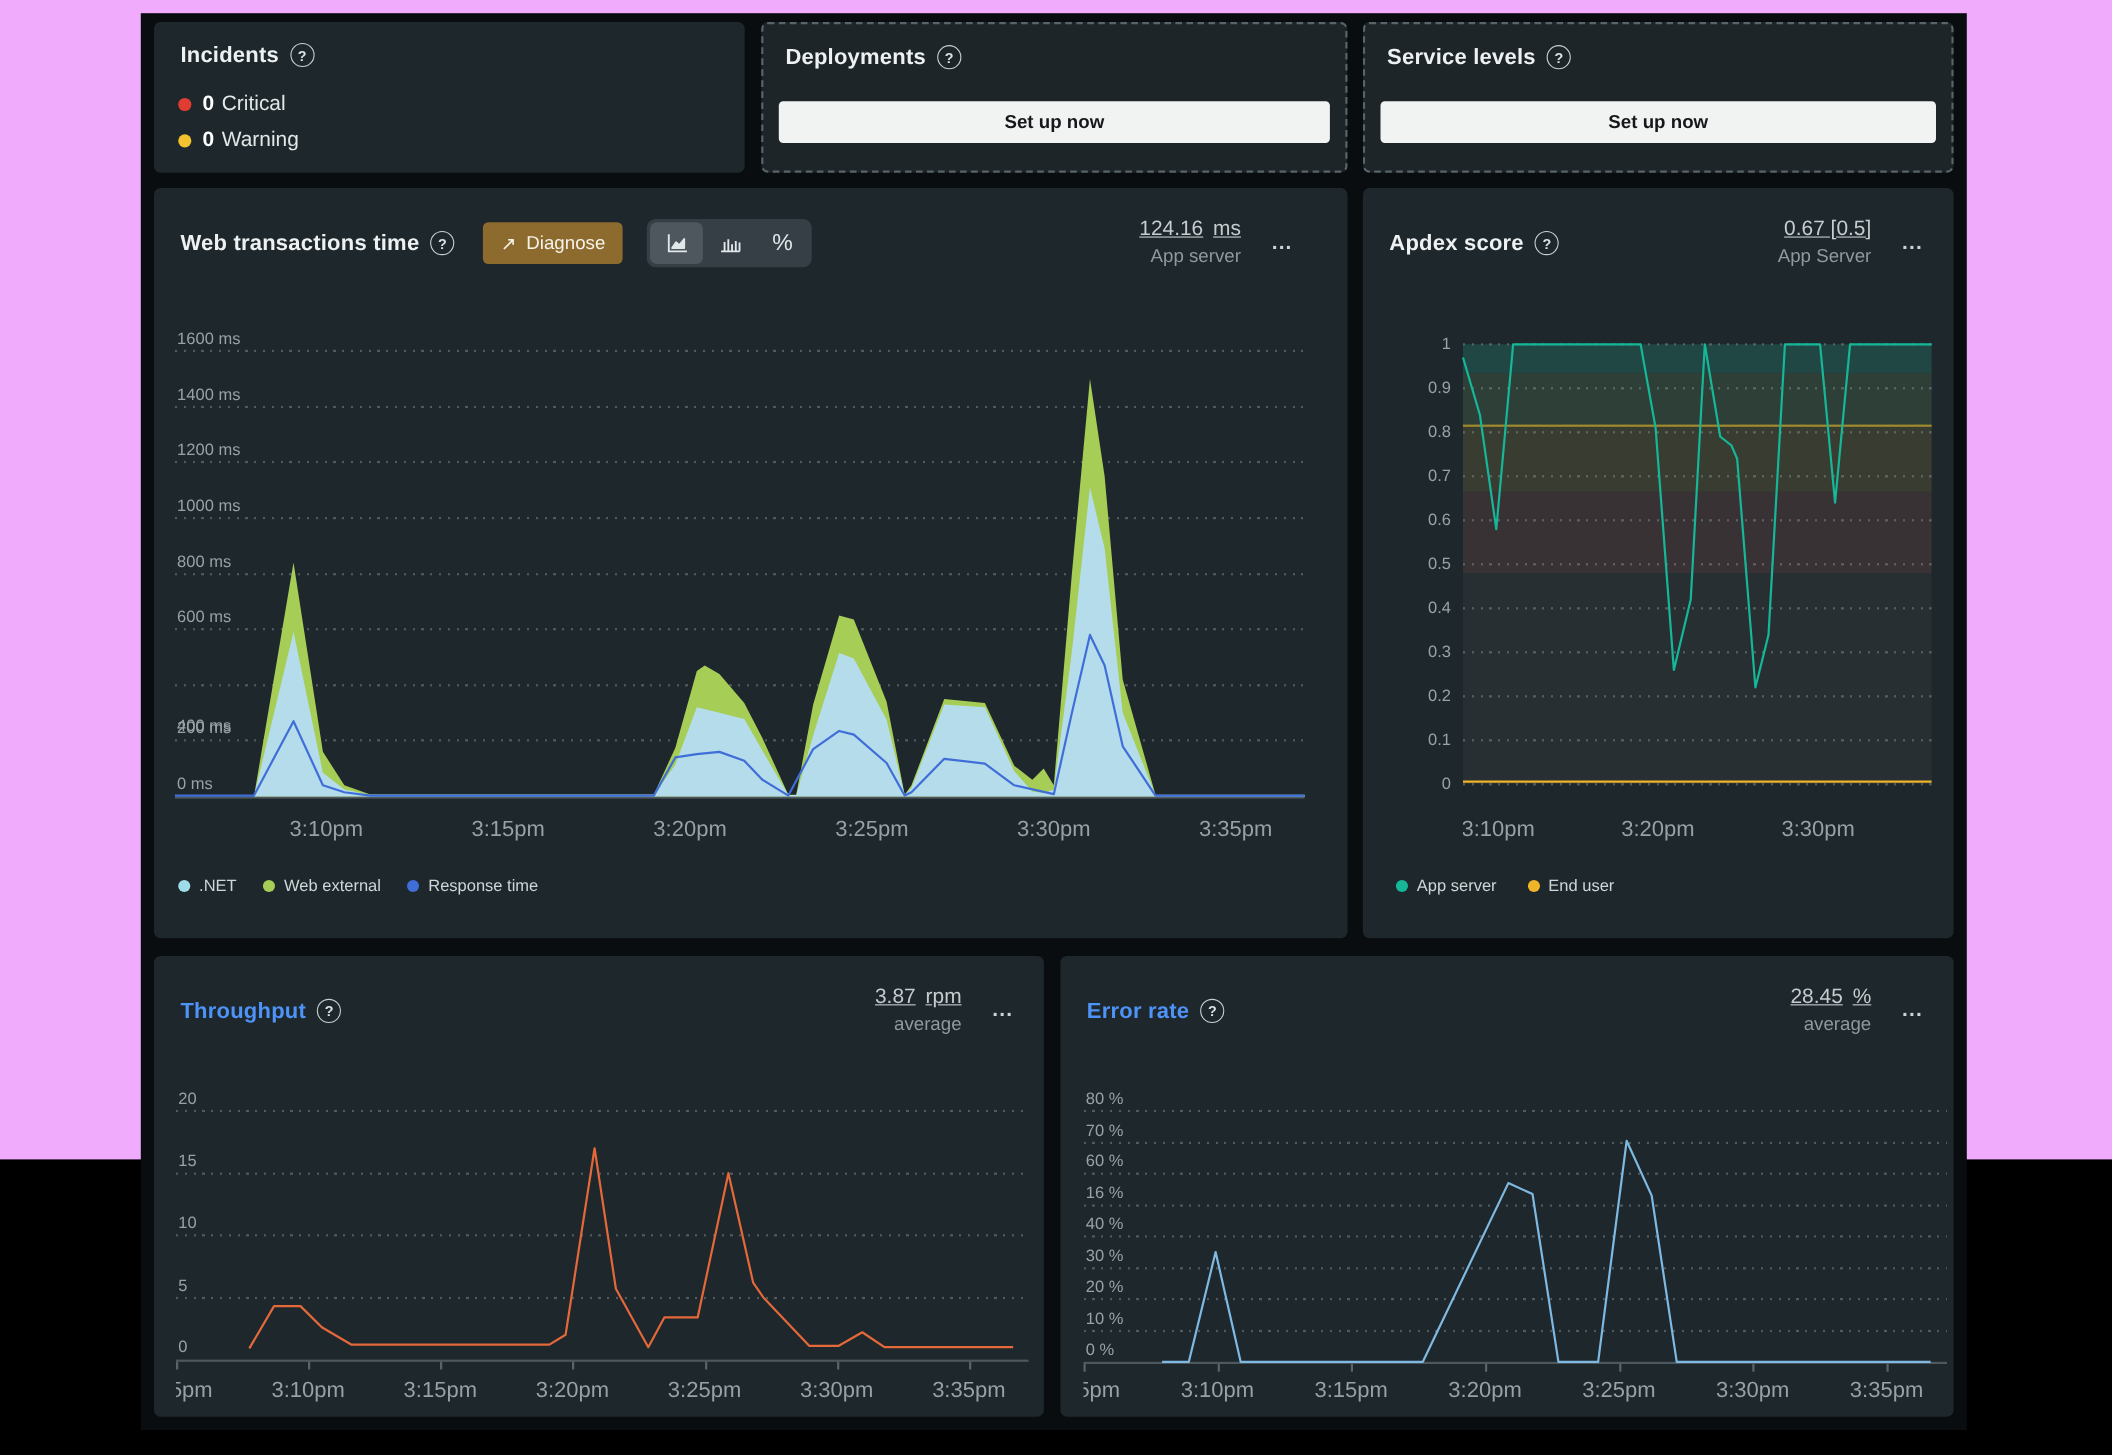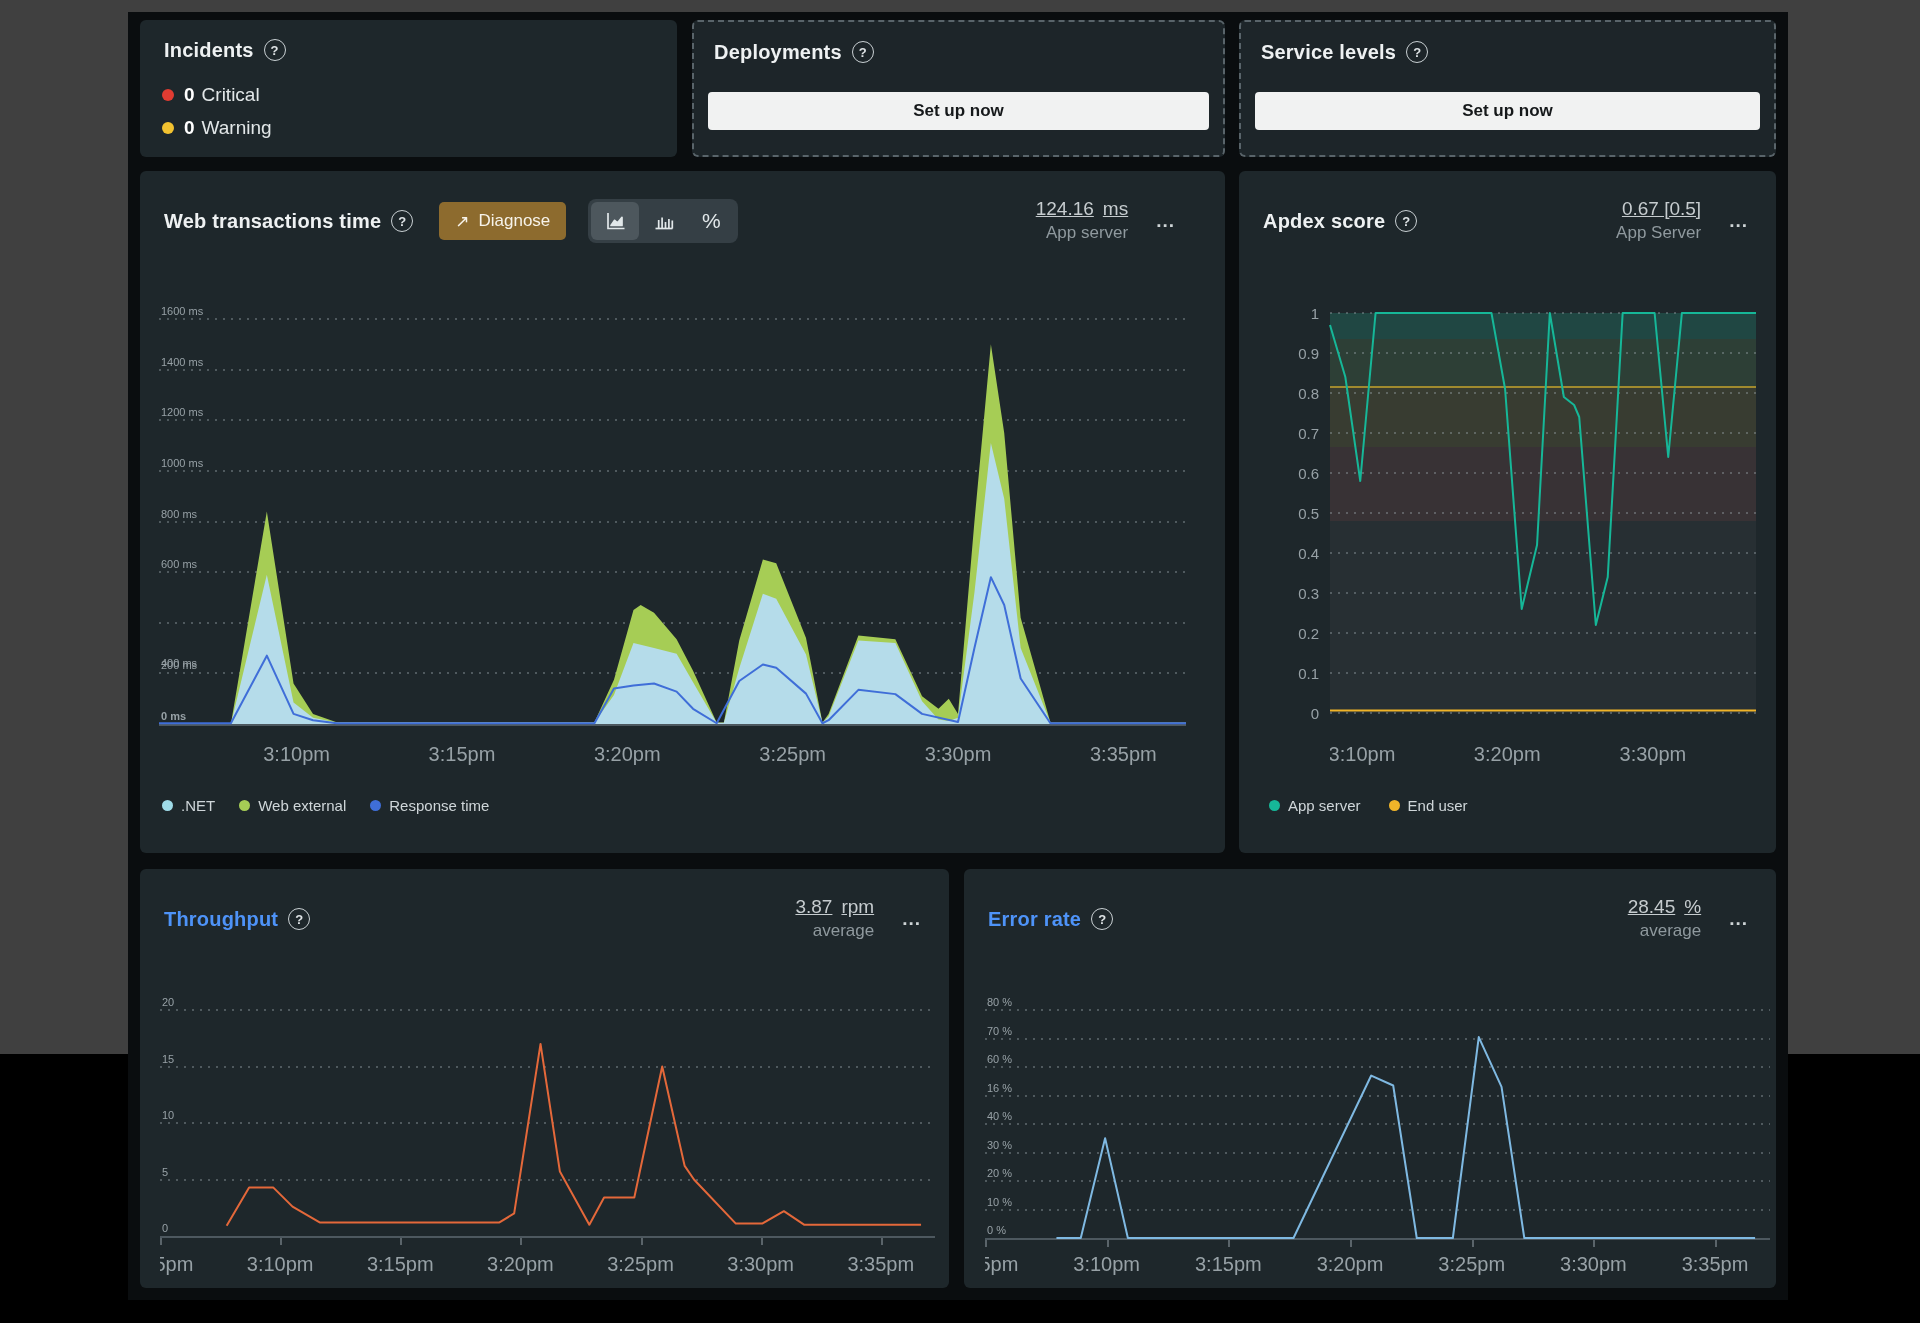--- a/index.html
+++ b/index.html
@@ -4,7 +4,7 @@
 <style>
   * { margin:0; padding:0; box-sizing:border-box; }
   html,body { width:1920px; height:1323px; background:#000; font-family:"Liberation Sans","DejaVu Sans",sans-serif; overflow:hidden; }
-  .canvas { position:relative; width:1920px; height:1054px; background:#404040; }
+  .canvas { position:relative; width:1920px; height:1054px; background:#f0abfc; }
   .board { position:absolute; left:128px; top:12px; width:1660px; height:1288px; background:#0a0d0f; }
   .card { position:absolute; background:#1e272b; border-radius:6px; }
   .card.dashed { border:2px dashed #59646a; background:#1d2529; }

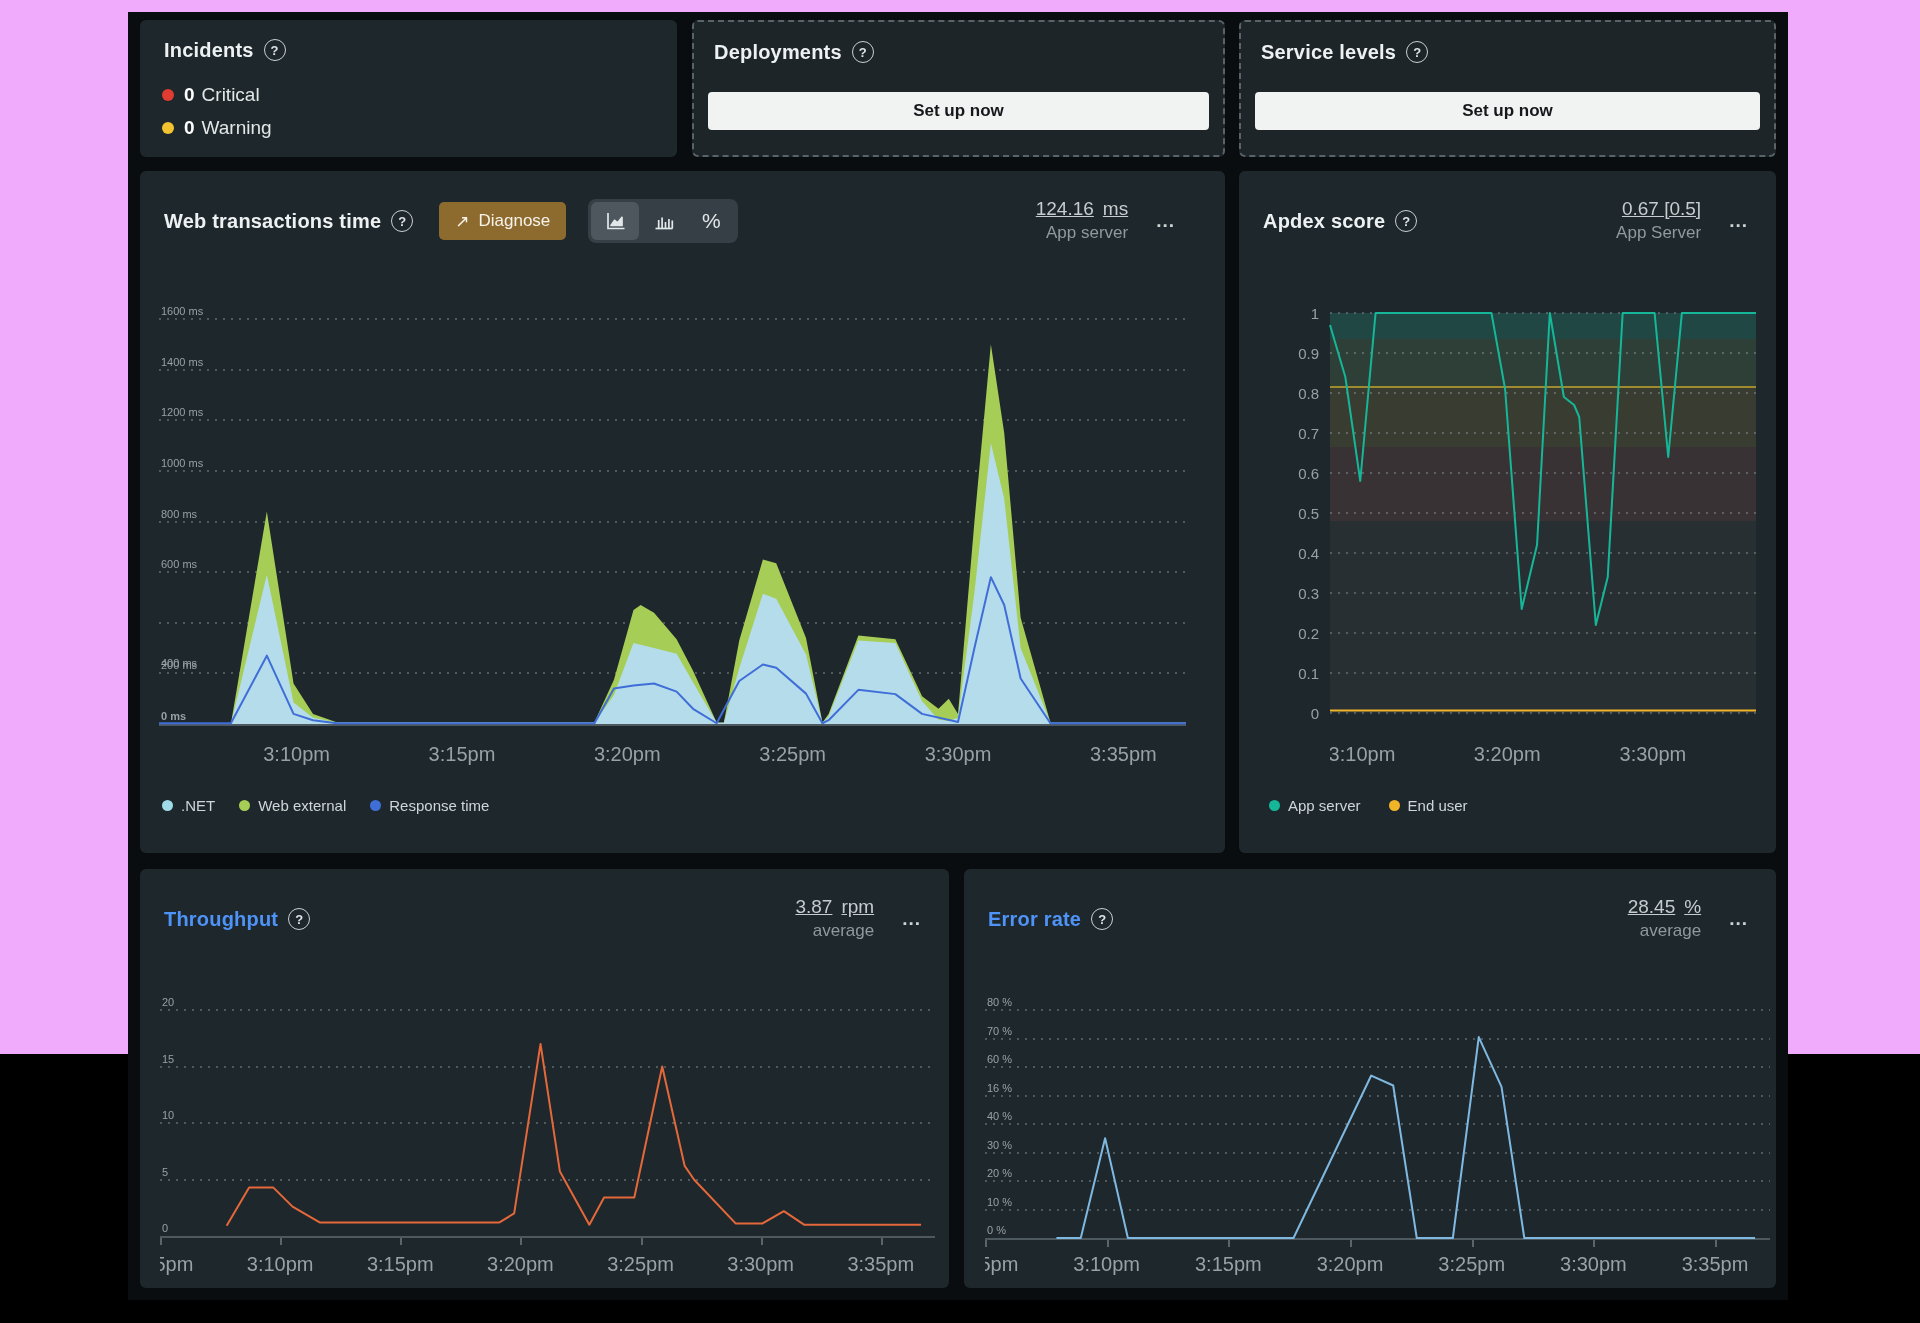--- a/index.html
+++ b/index.html
@@ -39,7 +39,7 @@
   .band { position:absolute; left:0; right:0; }
   .gridline { position:absolute; left:0; right:0; height:2px; background:repeating-linear-gradient(90deg, rgba(160,172,178,.38) 0 2px, transparent 2px 8px); }
   .hline { position:absolute; left:0; right:0; height:2px; }
-  .ylab-in { position:absolute; left:2px; transform:translateY(-115%); color:#97a1a6; font-size:11px; white-space:nowrap; }
+  .ylab-in { position:absolute; left:2px; transform:translateY(-115%); color:#97a1a6; font-size:15px; white-space:nowrap; }
   .ycol { position:absolute; }
   .ylab-out { position:absolute; right:0; transform:translateY(-50%); color:#97a1a6; font-size:15px; }
   .chart-svg { position:absolute; left:0; top:0; width:100%; height:100%; overflow:visible; }

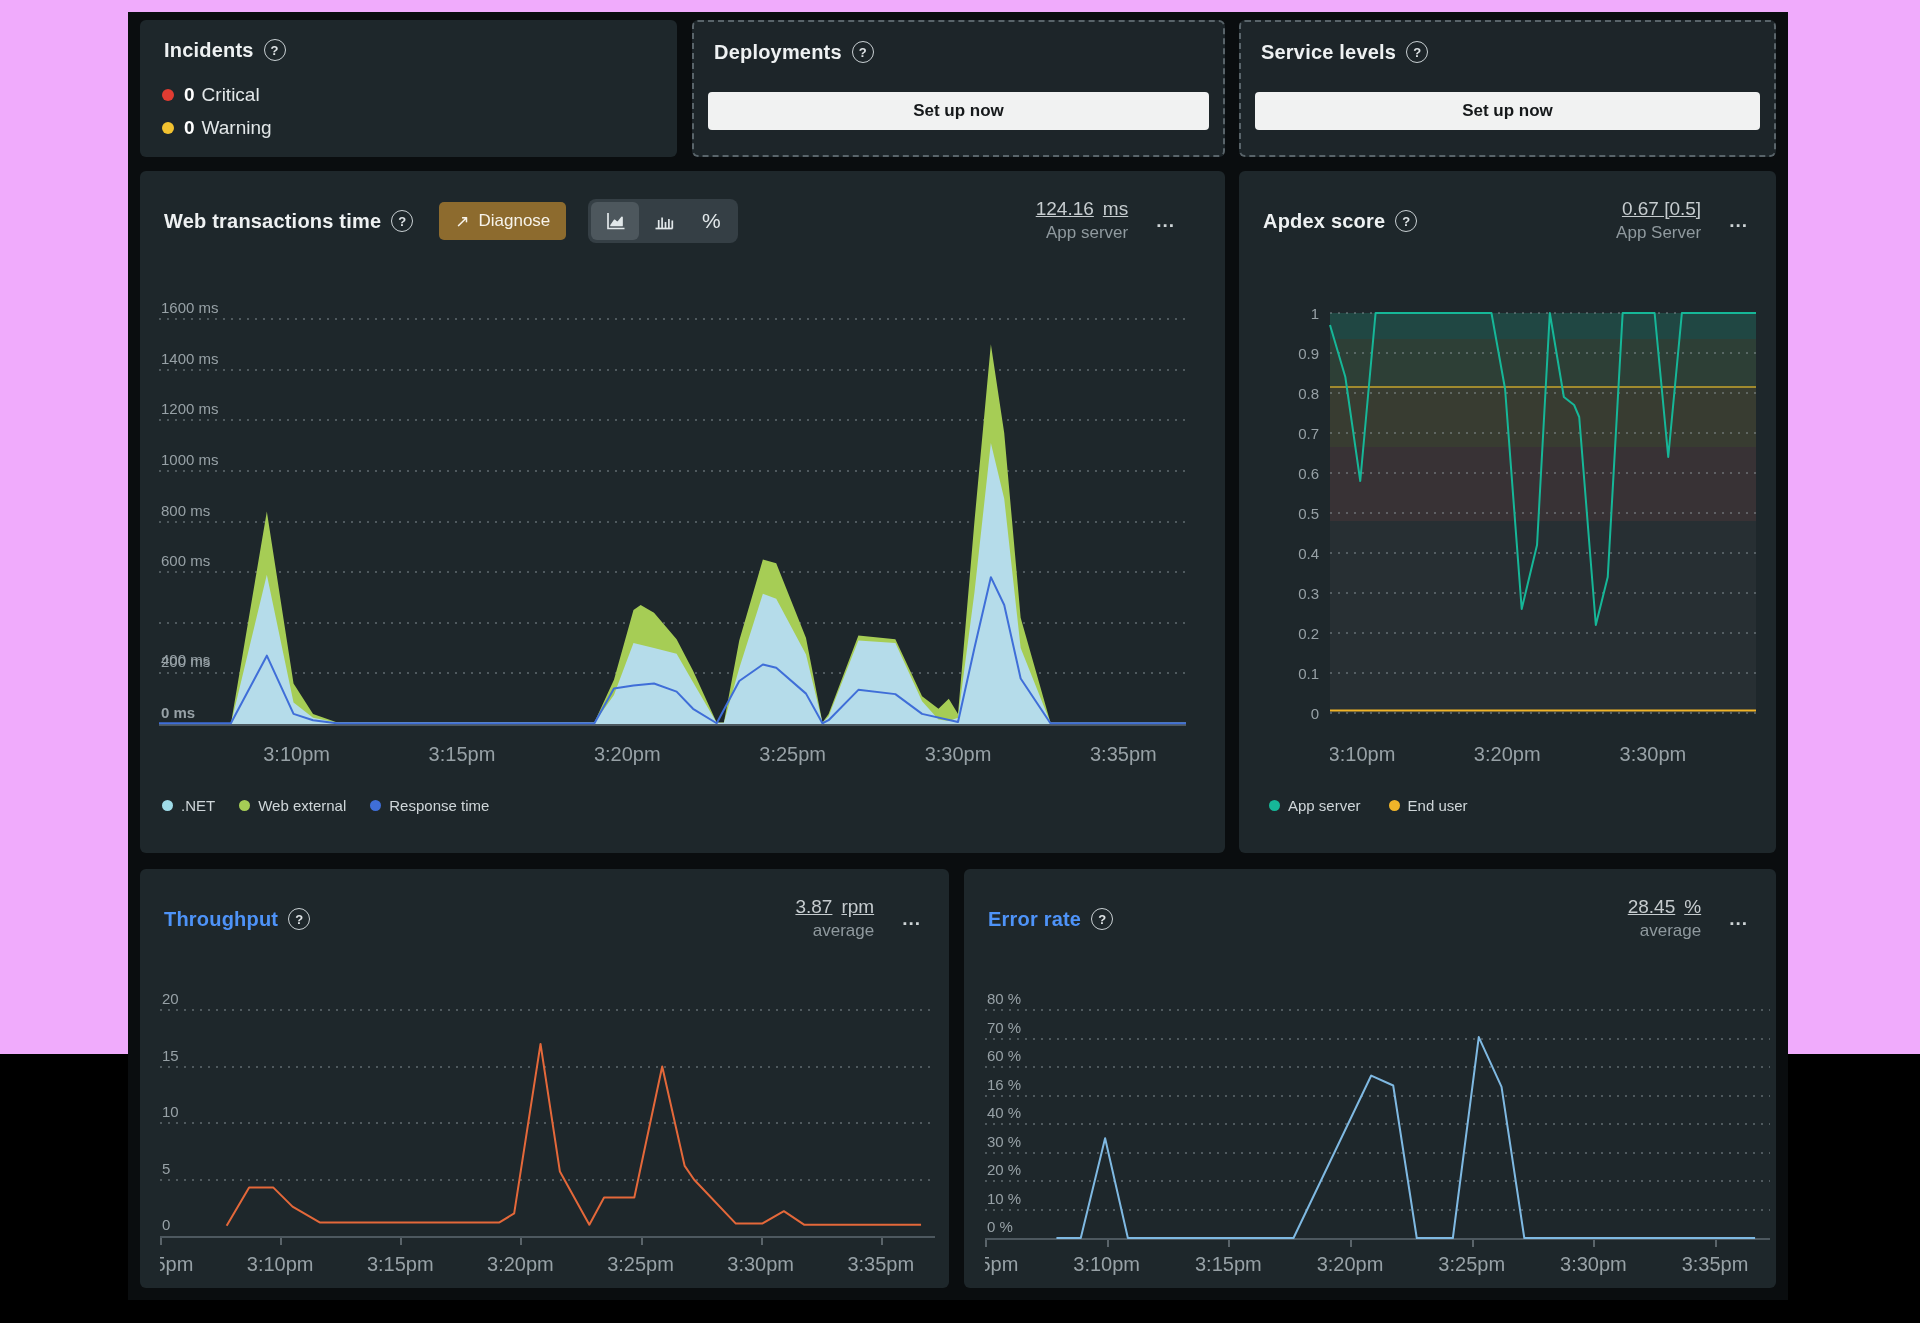--- a/index.html
+++ b/index.html
@@ -127,7 +127,7 @@
       <span class="ellip">...</span>
     </div>
     <div class="plot baselined" style="left:19px;top:148px;width:1027px;height:407px;">
-        <span class="ylab-in" style="top: 100%; font-weight: bold;">0 ms</span>
+        <span class="ylab-in" style="top: 100%;">0 ms</span>
         <div class="gridline" style="top: calc(87.5% - 1px);"></div>
         <span class="ylab-in" style="top: 87.5%;">200 ms</span>
         <div class="gridline" style="top: calc(75% - 1px);"></div>

